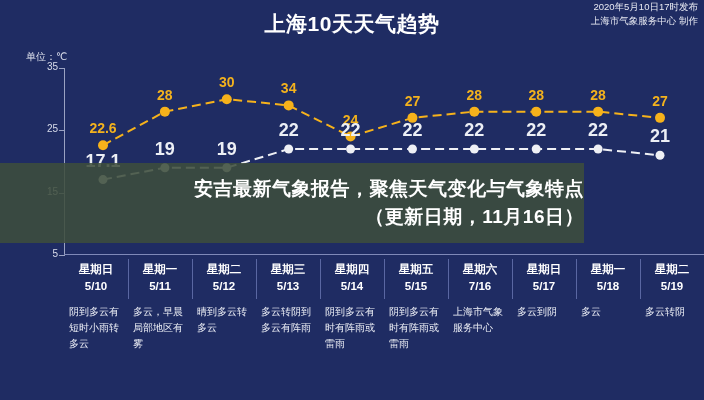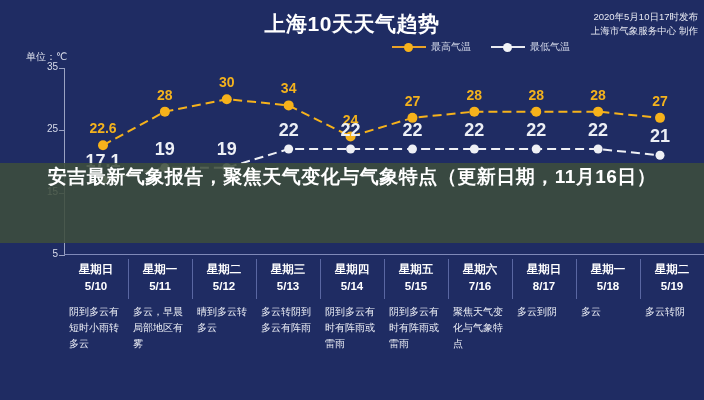--- a/index.html
+++ b/index.html
@@ -18,7 +18,7 @@
     font-size:21px;font-weight:bold;letter-spacing:.5px;
   }
   .publish-info{
-    position:absolute;right:6px;top:10px;width:160px;
+    position:absolute;right:6px;top:0;width:160px;
     text-align:right;color:#e7e9f2;font-size:9.5px;line-height:14px;
   }
   .unit-label{

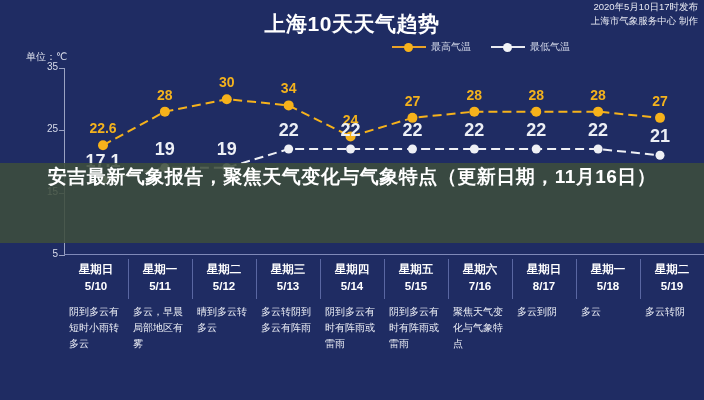--- a/index.html
+++ b/index.html
@@ -116,20 +116,6 @@
 
   <div class="unit-label">单位：℃</div>
 
-  <div class="legend">
-    <div class="legend-item legend-hi">
-      <span class="legend-dash">
-          <span class="dot"></span>
-        </span>
-      <span class="legend-text">最高气温</span>
-    </div>
-    <div class="legend-item legend-lo">
-      <span class="legend-dash">
-          <span class="dot"></span>
-        </span>
-      <span class="legend-text">最低气温</span>
-    </div>
-  </div>
 
   <div class="plot">
     <div class="axis-v"></div>

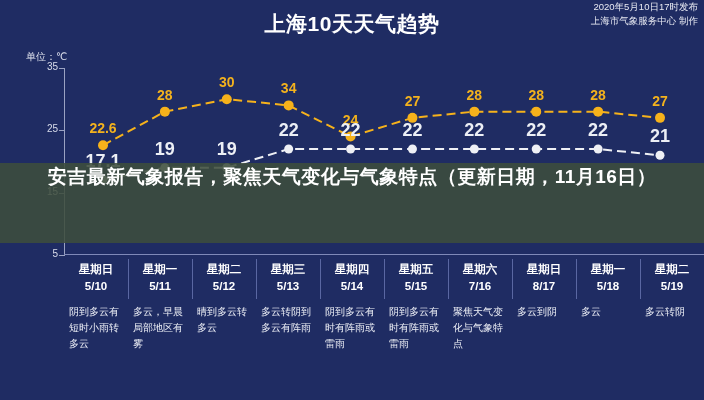--- a/index.html
+++ b/index.html
@@ -68,9 +68,9 @@
 
   
   .overlay{
-    position:absolute;left:0;top:163px;width:704px;height:80px;
+    position:absolute;left:0;top:163px;width:584px;height:80px;
     background:rgba(62,77,60,0.88);
-    display:flex;flex-direction:row;align-items:flex-start;justify-content:center;
+    display:flex;flex-direction:column;align-items:flex-end;justify-content:center;
     z-index:5;
   }
   .overlay-line{

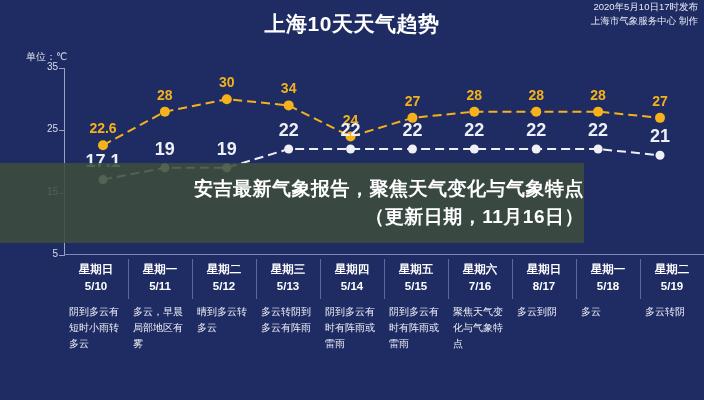--- a/index.html
+++ b/index.html
@@ -228,7 +228,7 @@
       <div class="col">
         <div class="head-div" style="position: absolute; left: 0px; top: 4px; width: 1px; height: 40px; background: rgb(90, 103, 162);"></div>
         <div class="day">星期日</div>
-        <div class="date">8/17</div>
+        <div class="date">5/17</div>
         <div class="desc">多云到阴</div>
       </div>
       <div class="col">

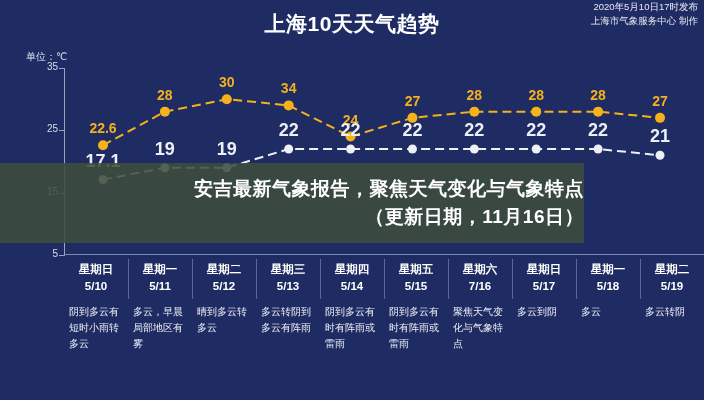--- a/index.html
+++ b/index.html
@@ -223,7 +223,7 @@
         <div class="head-div" style="position: absolute; left: 0px; top: 4px; width: 1px; height: 40px; background: rgb(90, 103, 162);"></div>
         <div class="day">星期六</div>
         <div class="date">7/16</div>
-        <div class="desc">聚焦天气变化与气象特点</div>
+        <div class="desc">上海市气象服务中心</div>
       </div>
       <div class="col">
         <div class="head-div" style="position: absolute; left: 0px; top: 4px; width: 1px; height: 40px; background: rgb(90, 103, 162);"></div>

